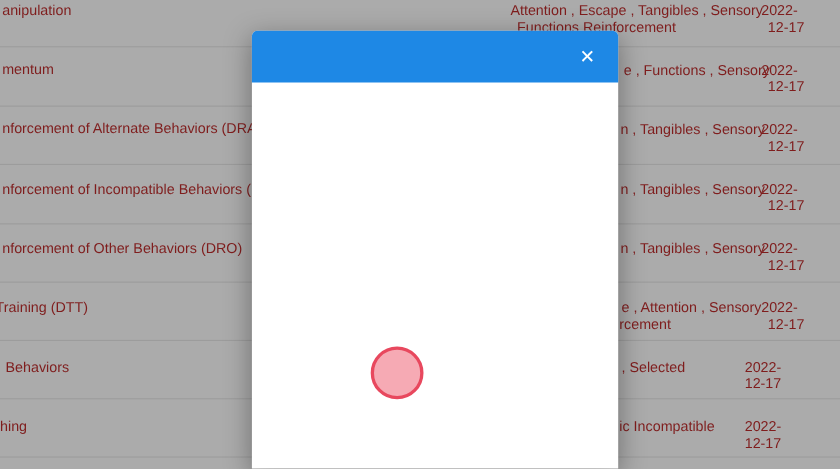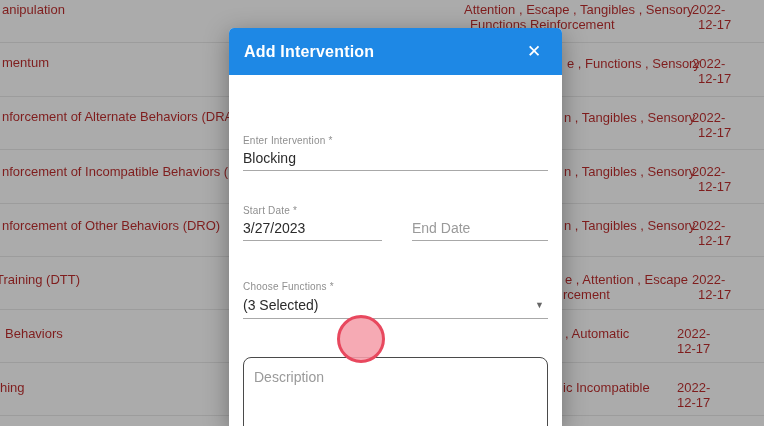--- a/index.html
+++ b/index.html
@@ -168,7 +168,6 @@
 <div class="modal">
 
   <div class="modal-header">
-    <span class="modal-title">Add Intervention</span>
     <button class="close-btn">
       <span>✕</span>
     </button>

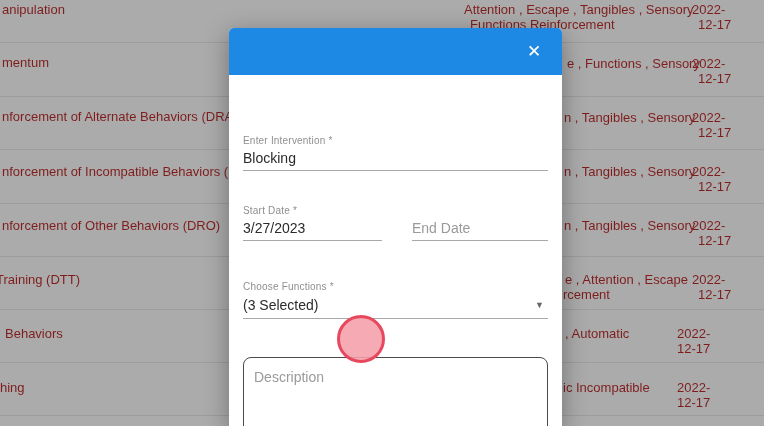--- a/index.html
+++ b/index.html
@@ -173,23 +173,6 @@
     </button>
   </div>
 
-  <div class="modal-body">
-
-    <span class="f-label" style="top:60px">Enter Intervention *</span>
-    <input class="f-input" style="left: 14px; top: 75px; width: 305px;" value="Blocking">
-
-    <span class="f-label" style="top:130px">Start Date *</span>
-    <input class="f-input" style="left: 14px; top: 145px; width: 139px;" value="3/27/2023">
-    <input class="f-input" style="left: 183px; top: 145px; width: 136px;" placeholder="End Date">
-
-    <span class="f-label" style="top:206px">Choose Functions *</span>
-    <div class="select-box">
-      <span class="select-value">(3 Selected)</span>
-      <span class="select-arrow">▼</span>
-    </div>
-
-    <textarea class="desc-area" placeholder="Description" style=""></textarea>
-  </div>
 </div>
 
 <div class="click-indicator"></div>

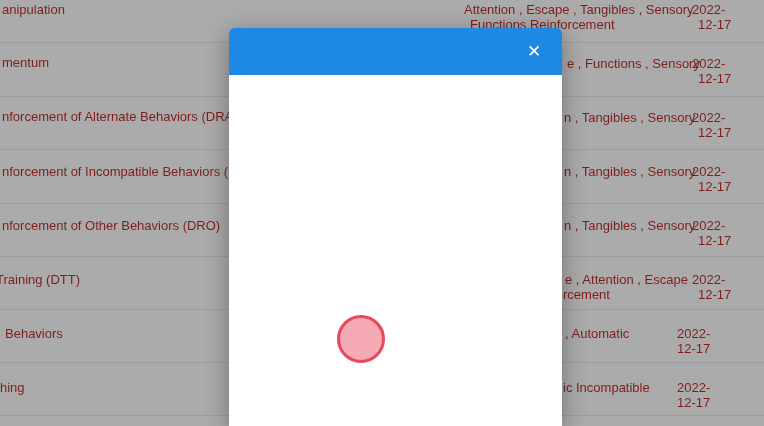--- a/index.html
+++ b/index.html
@@ -144,7 +144,7 @@
 
   <div>
     <span class="cell" style="left:-4px;top:272px">Training (DTT)</span>
-    <span class="cell" style="left:565px;top:272px">e ,  Attention ,  Escape</span>
+    <span class="cell" style="left:565px;top:272px">e ,  Attention ,  Sensory</span>
     <span class="cell" style="left:563px;top:287px">rcement</span>
     <span class="cell" style="left:692px;top:272px">2022-</span>
     <span class="cell" style="left:698px;top:287px">12-17</span>

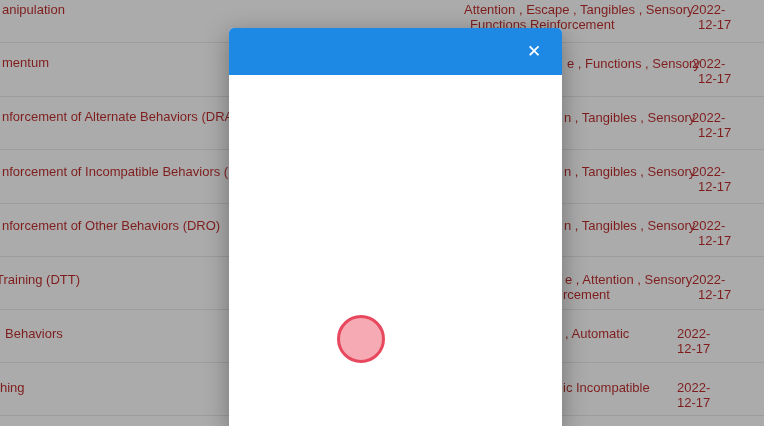--- a/index.html
+++ b/index.html
@@ -152,7 +152,7 @@
 
   <div>
     <span class="cell" style="left:5px;top:326px">Behaviors</span>
-    <span class="cell" style="left:565px;top:326px">,  Automatic</span>
+    <span class="cell" style="left:565px;top:326px">,  Selected</span>
     <span class="cell" style="left:677px;top:326px">2022-</span>
     <span class="cell" style="left:677px;top:341px">12-17</span>
   </div>

